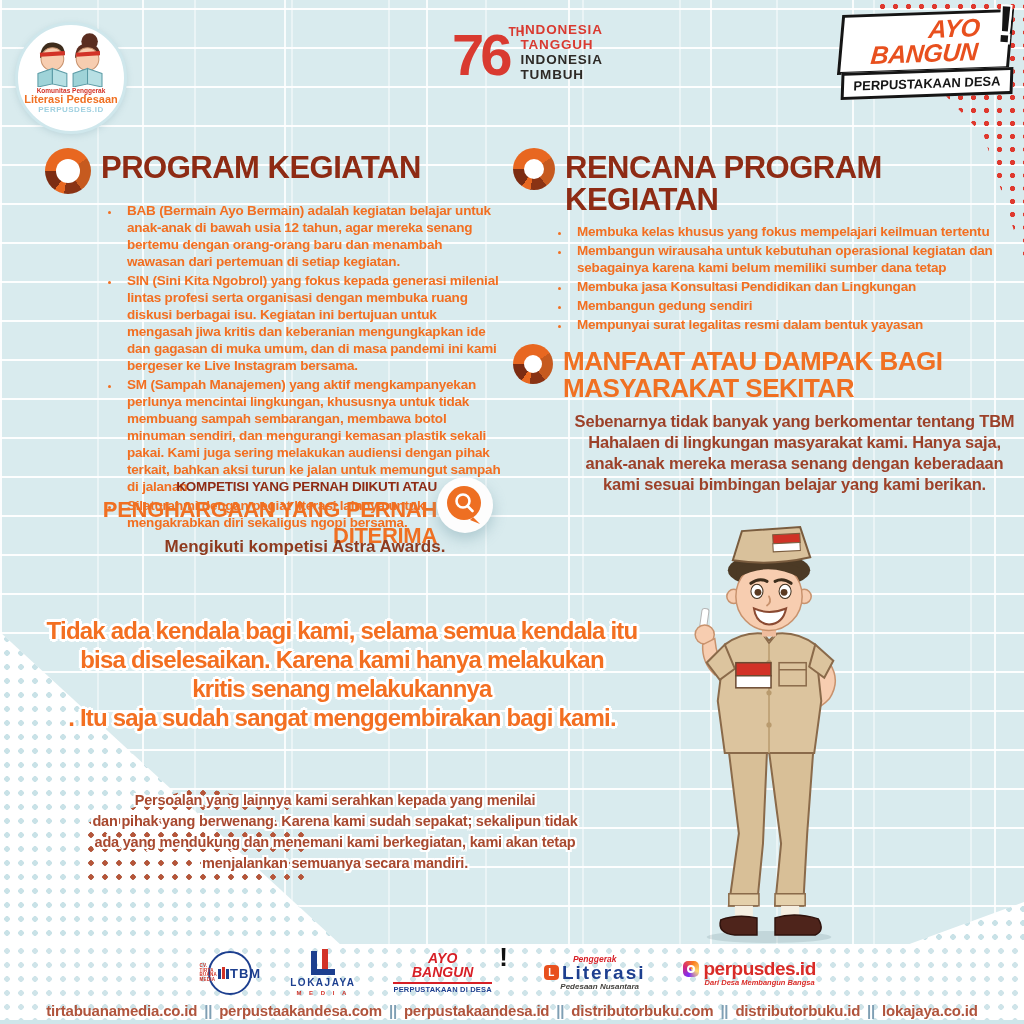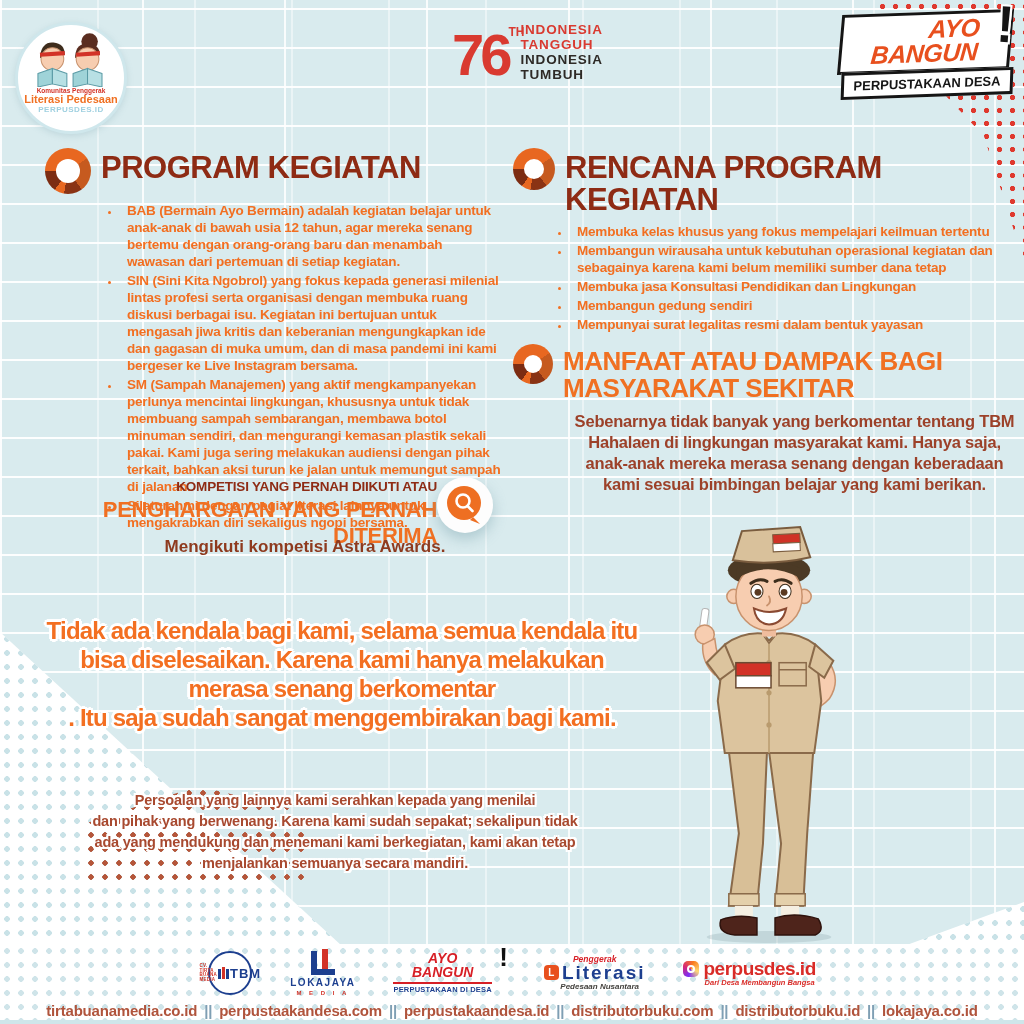--- a/index.html
+++ b/index.html
@@ -229,7 +229,7 @@
   <div class="quote">
     <div>Tidak ada kendala bagi kami, selama semua kendala itu</div>
     <div>bisa diselesaikan. Karena kami hanya melakukan</div>
-    <div>merasa senang berkomentar</div>
+    <div>kritis senang melakukannya</div>
     <div>. Itu saja sudah sangat menggembirakan bagi kami.</div>
   </div>
 

